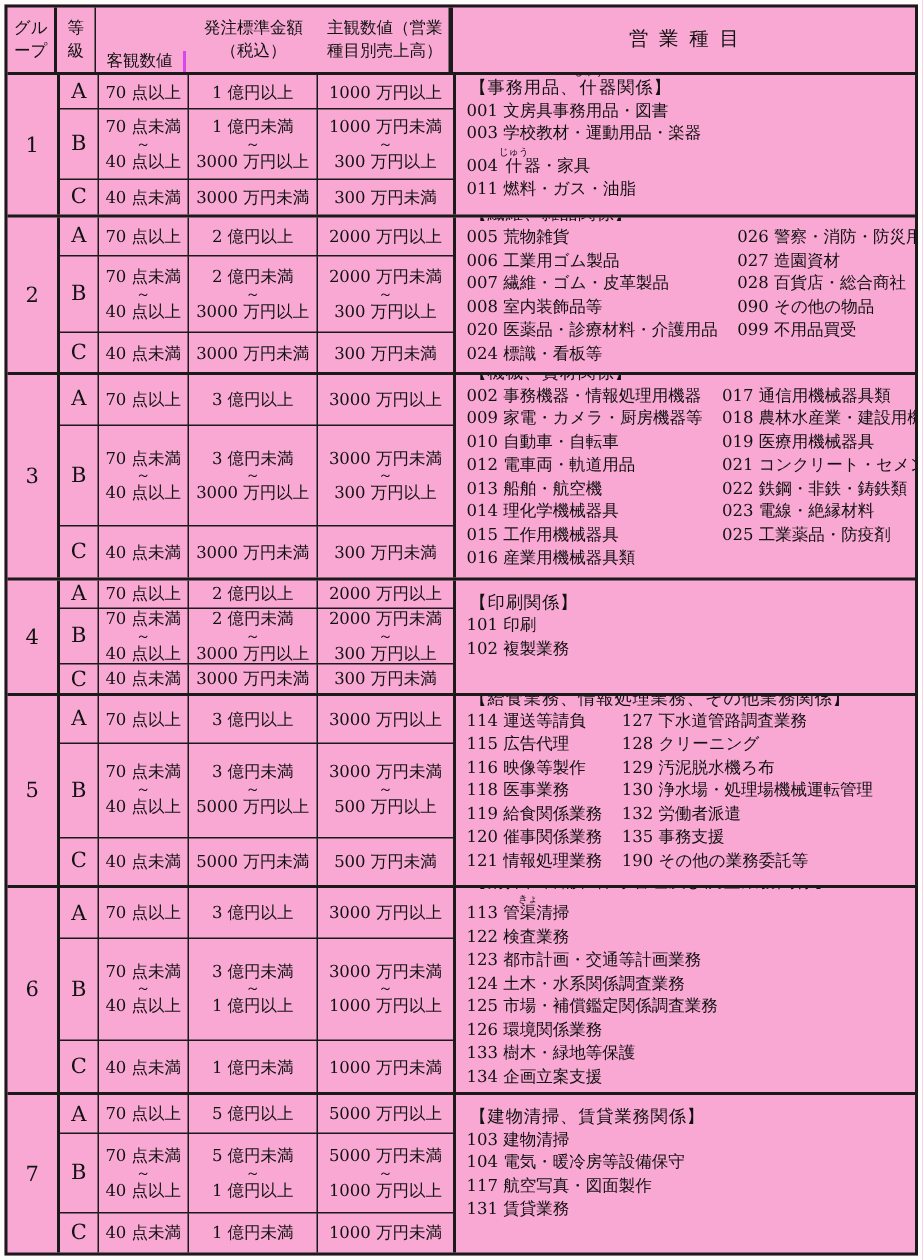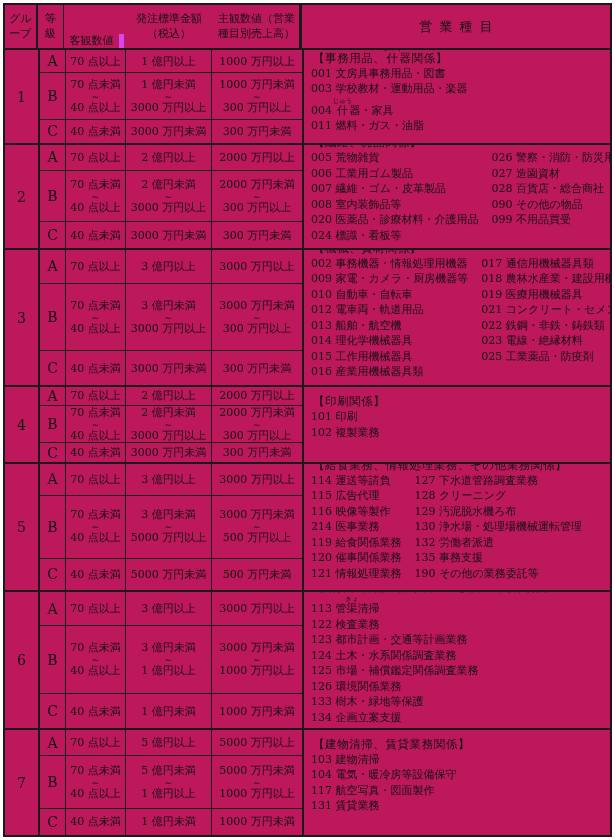--- a/index.html
+++ b/index.html
@@ -15,7 +15,7 @@
     width:609px; height:834px;
     border:2px solid #1a1a1a;
     display:flex; flex-direction:column;
-    background:#be185d;
+    background:#f9a8d4;
   }
   
   .thead { height:45px; display:flex; border-bottom:2px solid #1a1a1a; flex:none; }

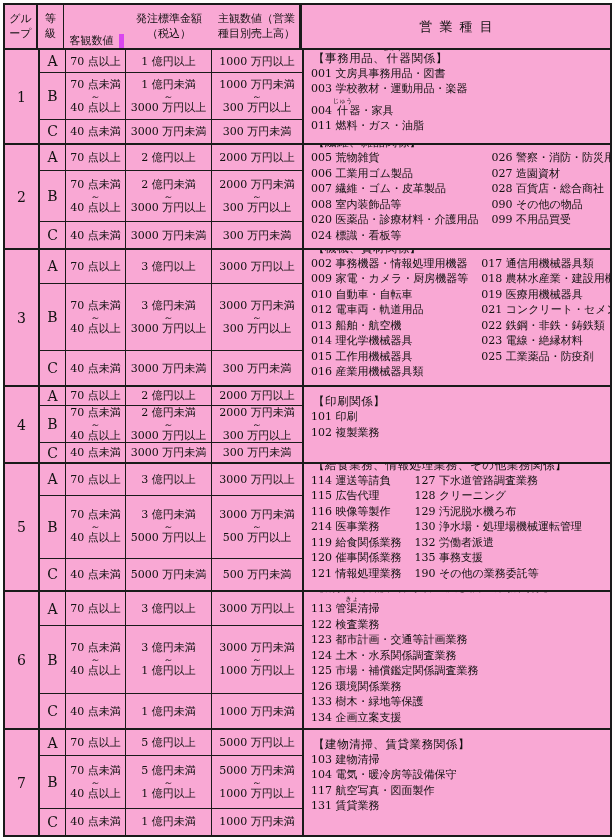--- a/index.html
+++ b/index.html
@@ -26,7 +26,7 @@
   }
   .th-group   { width:33px;  border-right:2px solid #1a1a1a; }
   .th-grade   { width:26px;  border-right:1px solid #1a1a1a; }
-  .th-obj     { width:60px;  border-right:5px solid #d946ef;margin-top:29px; }
+  .th-obj     { width:60px;  border-right:2px solid #d946ef;margin-top:29px; }
   .th-subj    { width:86px;  border-right:1px solid #1a1a1a; }
   .th-amt     { width:90px; }
   .th-cats    { flex:1; border-left:2px solid #1a1a1a; font-size:13px; letter-spacing:0.55em; text-indent:0.55em; }

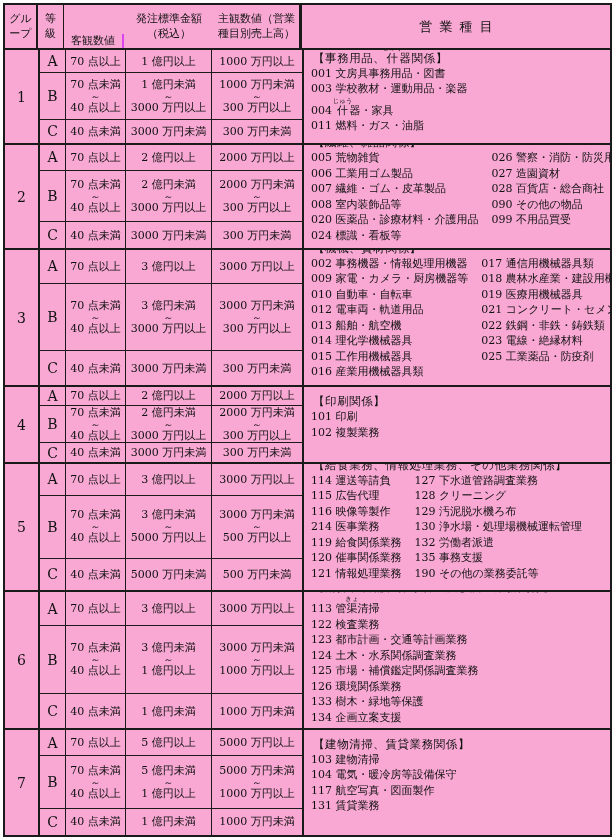--- a/index.html
+++ b/index.html
@@ -305,7 +305,7 @@
               <div class="cat-item">114 運送等請負</div>
               <div class="cat-item">115 広告代理</div>
               <div class="cat-item">116 映像等製作</div>
-              <div class="cat-item">214 医事業務</div>
+              <div class="cat-item">118 医事業務</div>
               <div class="cat-item">119 給食関係業務</div>
               <div class="cat-item">120 催事関係業務</div>
               <div class="cat-item">121 情報処理業務</div>

